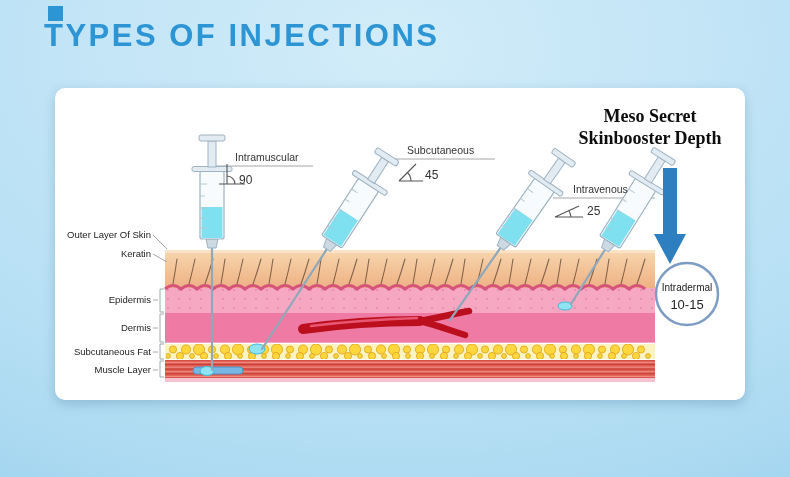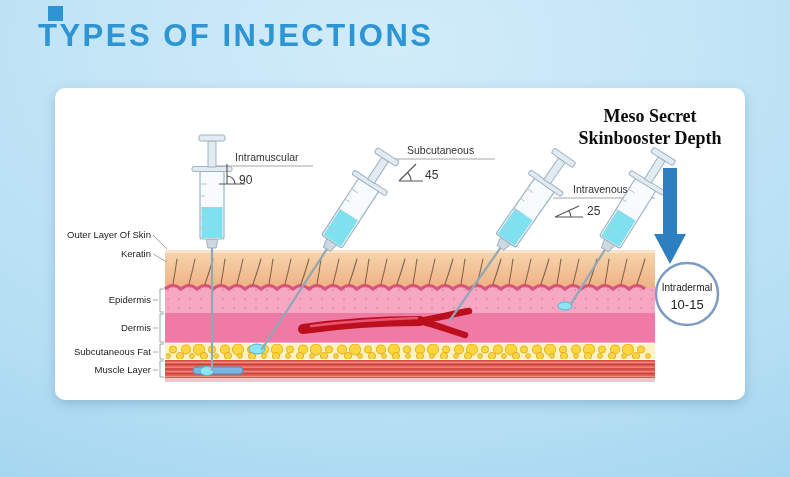--- a/index.html
+++ b/index.html
@@ -13,7 +13,7 @@
     background: var(--accent-blue,#2d95d3);
   }
   .page-title {
-    position:absolute; left:38px; top:18px;
+    position:absolute; left:44px; top:18px;
     font-size:31px; font-weight:bold; letter-spacing:2.5px;
     color: var(--accent-blue,#2d95d3); white-space:nowrap;
   }

